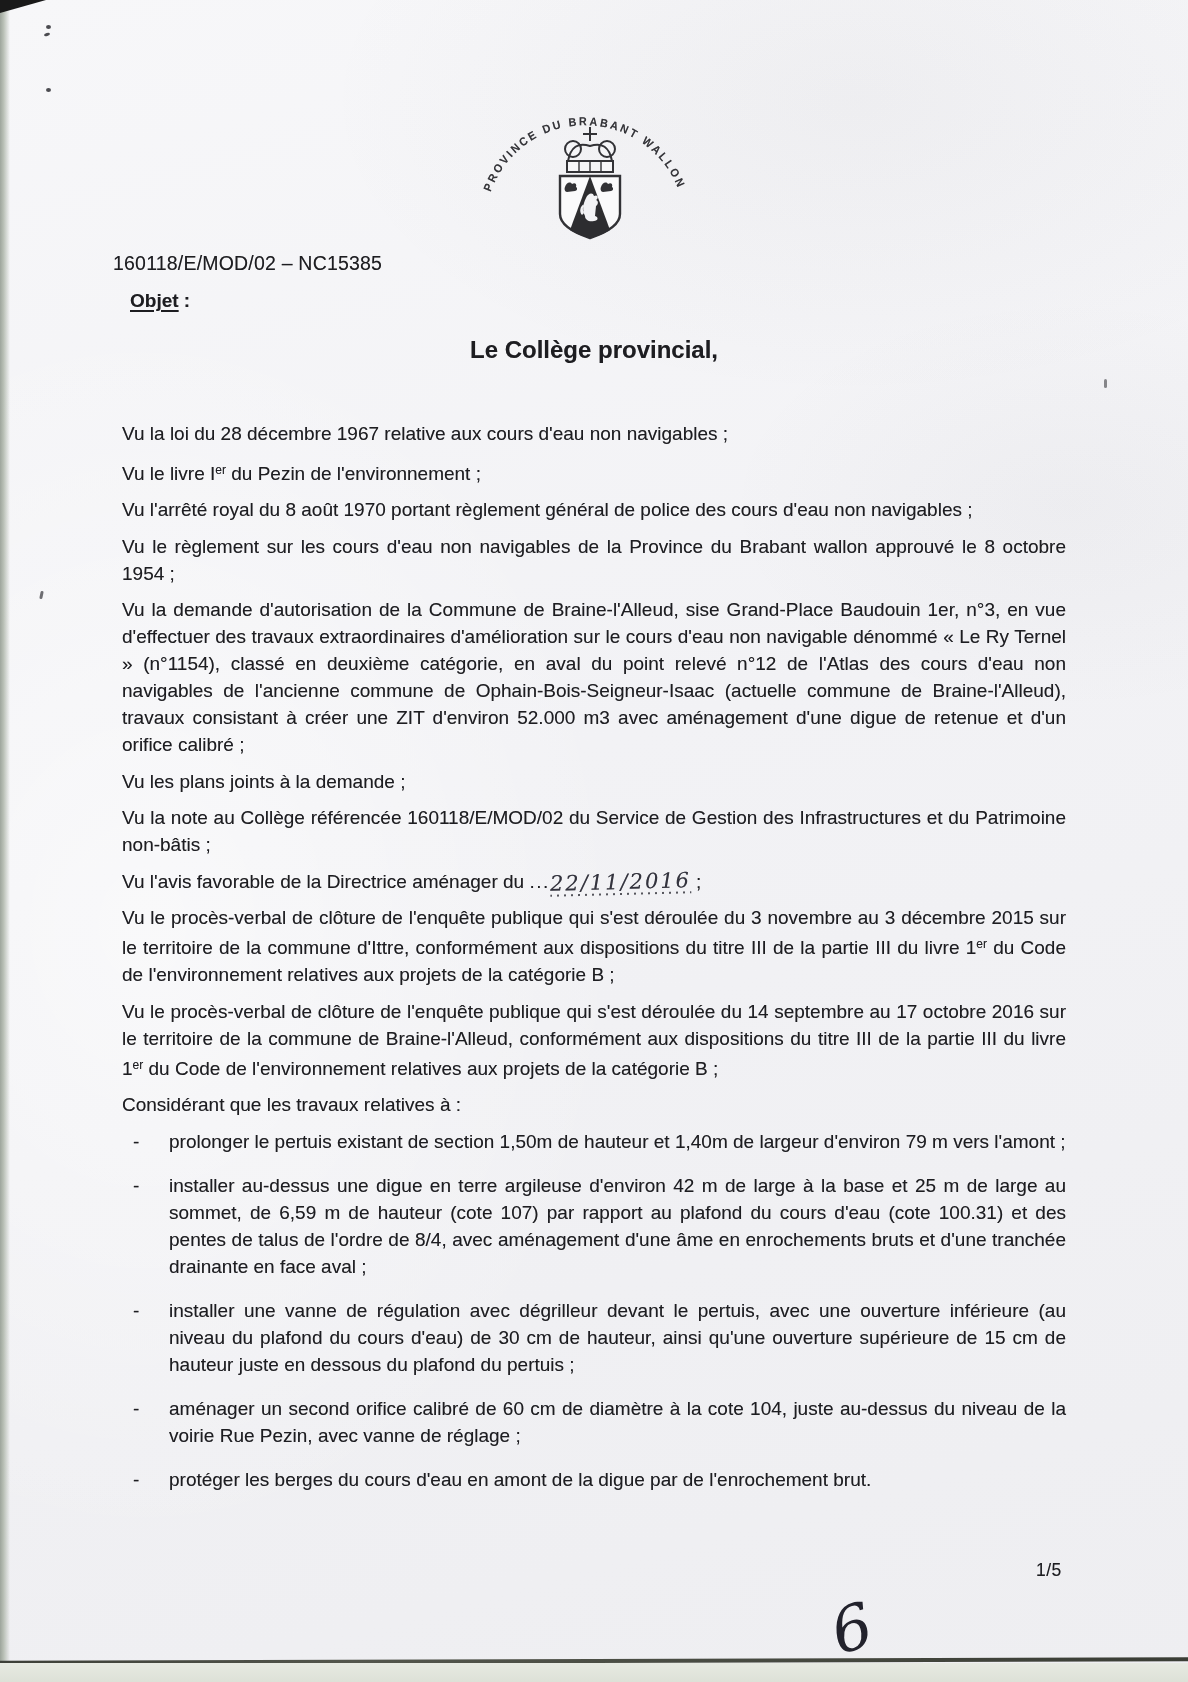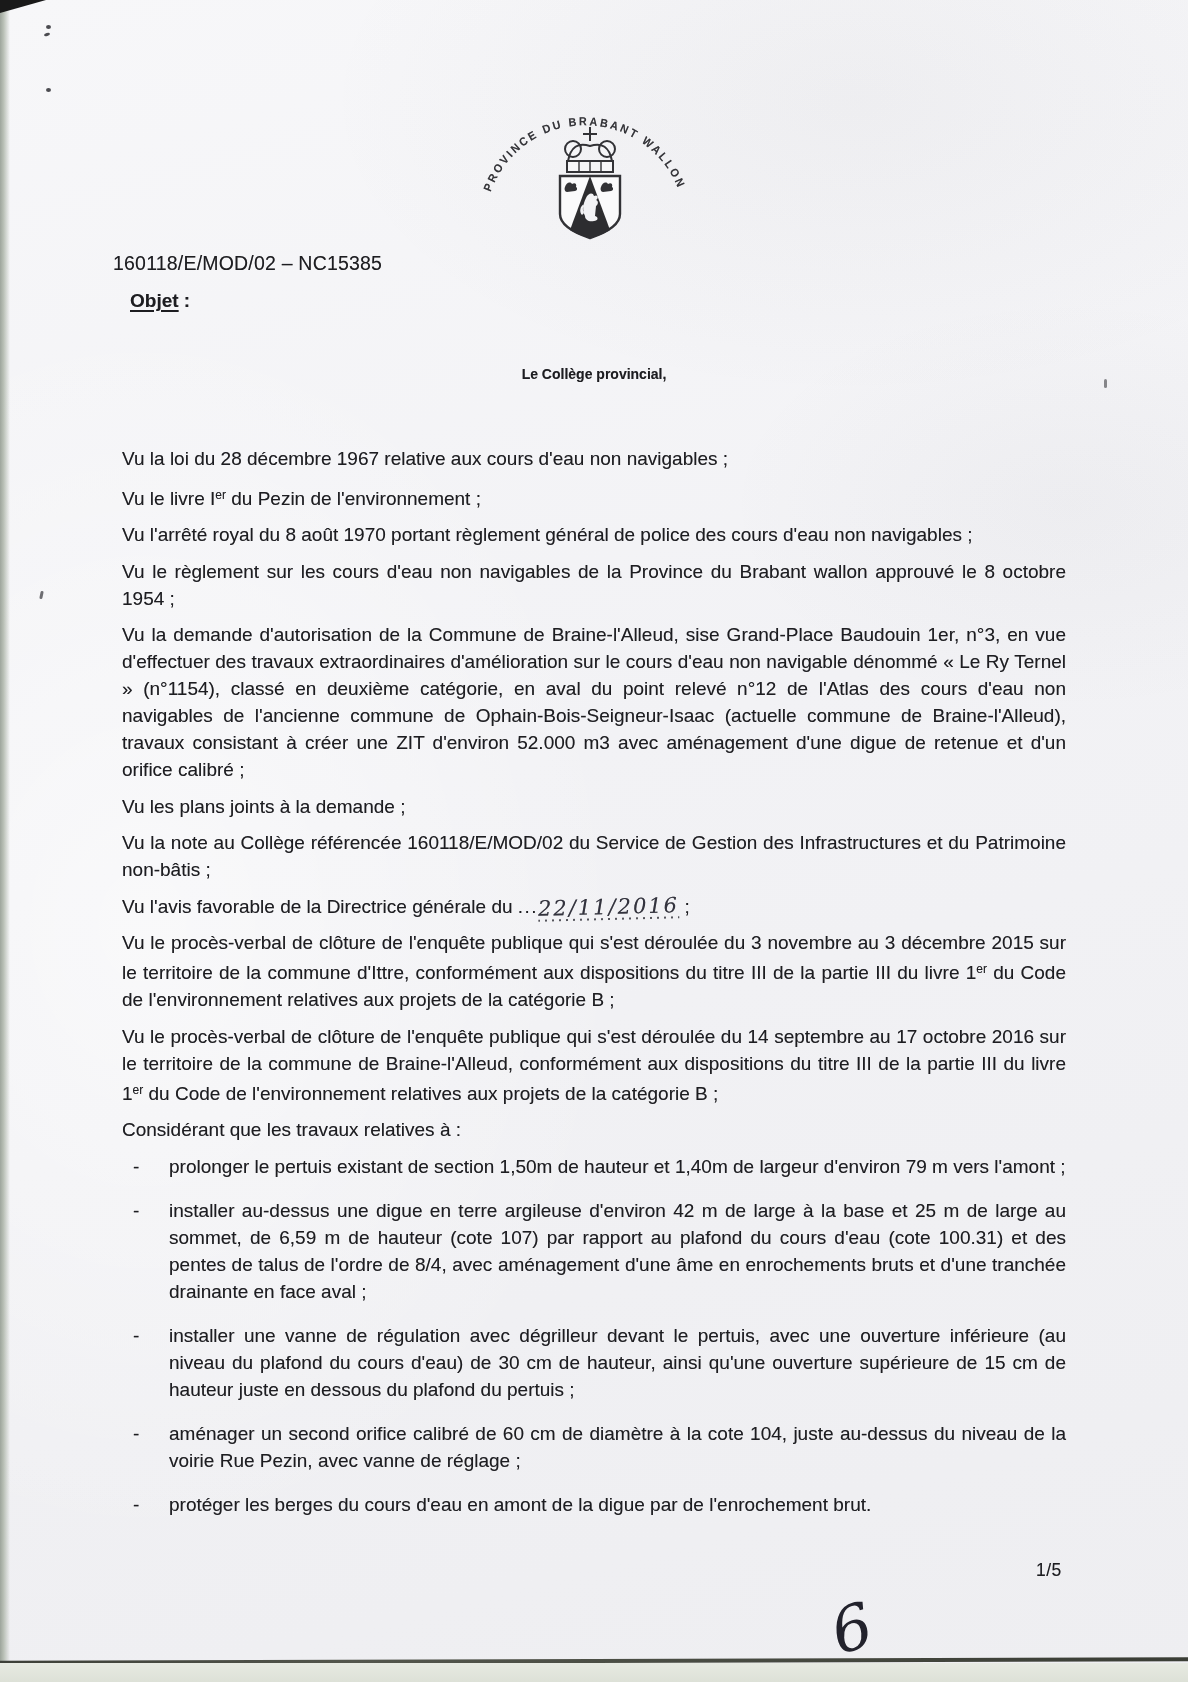--- a/index.html
+++ b/index.html
@@ -36,7 +36,7 @@
   .ref{position:absolute;left:113px;top:236px;font-size:19.5px;letter-spacing:.2px;margin-top:16px;}
 
   .textcol{position:absolute;left:122px;top:287px;width:944px;font-size:19px;line-height:27px;}
-  .objet-row{display:flex;margin-left:8px;margin-bottom:47px;}
+  .objet-row{display:flex;margin-left:8px;margin-bottom:22px;}
   .objet-label{flex:none;width:97px;font-weight:bold;}
   .objet-label .u{text-decoration:underline;text-decoration-thickness:2px;text-underline-offset:3px;}
   .objet-text{flex:none;width:812px;text-align:justify;}

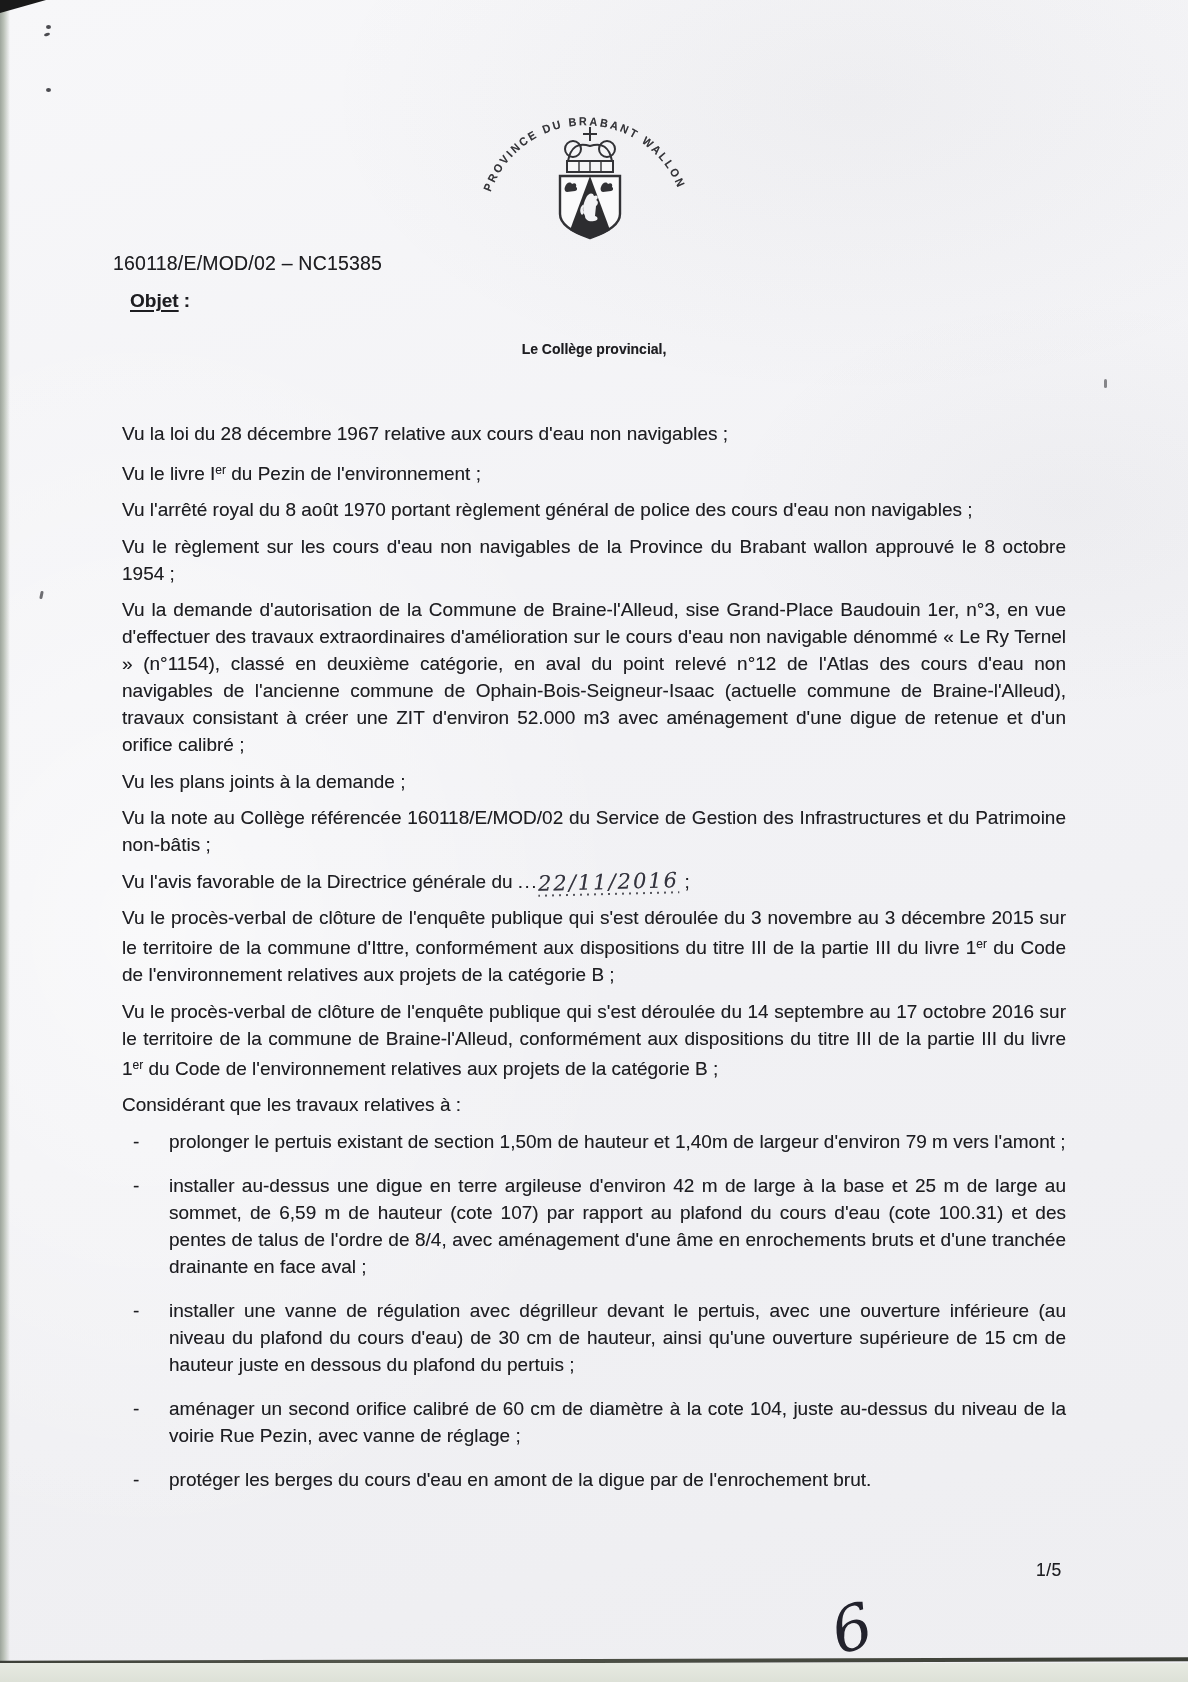--- a/index.html
+++ b/index.html
@@ -40,7 +40,7 @@
   .objet-label{flex:none;width:97px;font-weight:bold;}
   .objet-label .u{text-decoration:underline;text-decoration-thickness:2px;text-underline-offset:3px;}
   .objet-text{flex:none;width:812px;text-align:justify;}
-  .heading{text-align:center;font-weight:bold;font-size:14px;margin:0 0 57px;}
+  .heading{text-align:center;font-weight:bold;font-size:24px;margin:0 0 57px;}
   .para{margin:0 0 9.5px;text-align:justify;}
   .sup{font-size:12px;vertical-align:6px;letter-spacing:0;}
   .dots{letter-spacing:1.5px;}

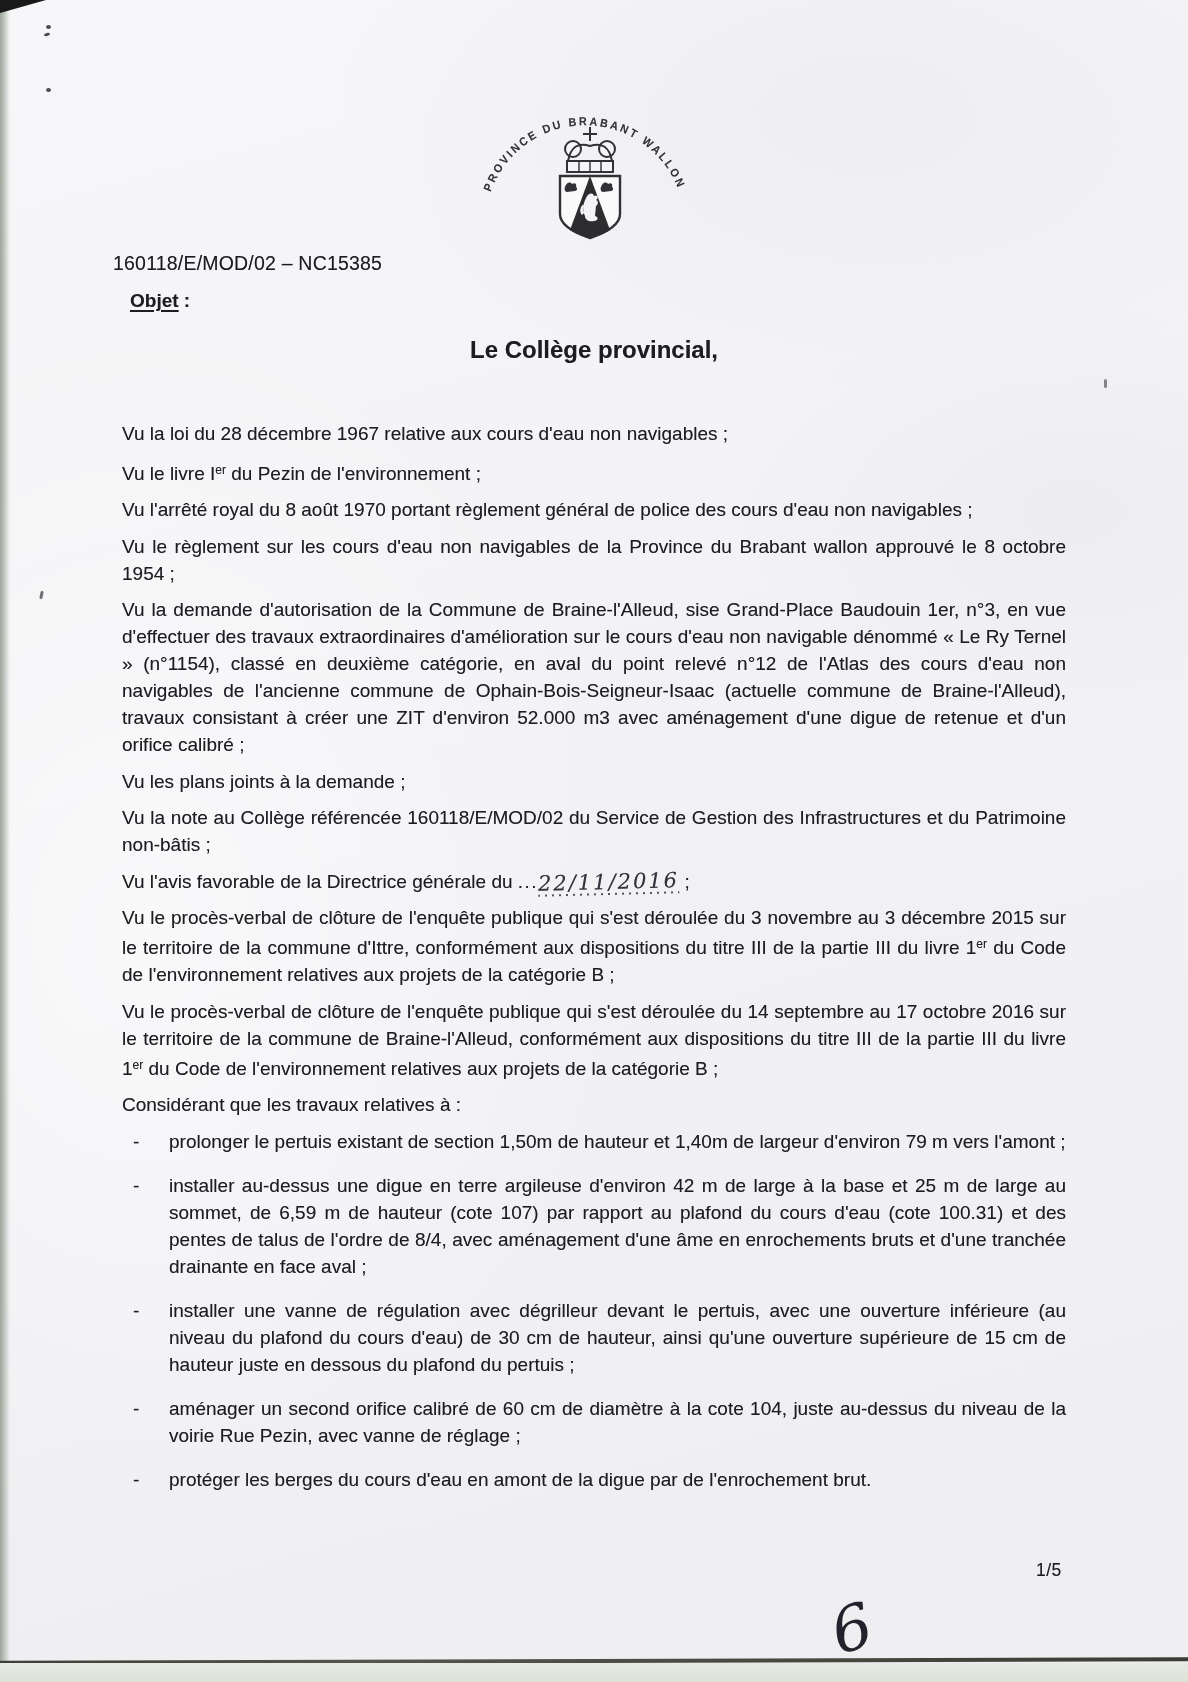--- a/index.html
+++ b/index.html
@@ -121,7 +121,7 @@
 
     <p class="para">Vu la note au Collège référencée 160118/E/MOD/02 du Service de Gestion des Infrastructures et du Patrimoine non-bâtis ;</p>
 
-    <p class="para"><span>Vu l'avis favorable de la Directrice générale du </span><span class="dots">...</span><span class="hand-date">22/11/2016</span><span> ;</span></p>
+    <p class="para"><span>Vu l'avis favorable de la Directrice aménager du </span><span class="dots">...</span><span class="hand-date">22/11/2016</span><span> ;</span></p>
 
     <p class="para"><span>Vu le procès-verbal de clôture de l'enquête publique qui s'est déroulée du 3 novembre au 3 décembre 2015 sur le territoire de la commune d'Ittre, conformément aux dispositions du titre III de la partie III du livre 1</span><span class="sup">er</span><span> du Code de l'environnement relatives aux projets de la catégorie B ;</span></p>
 

